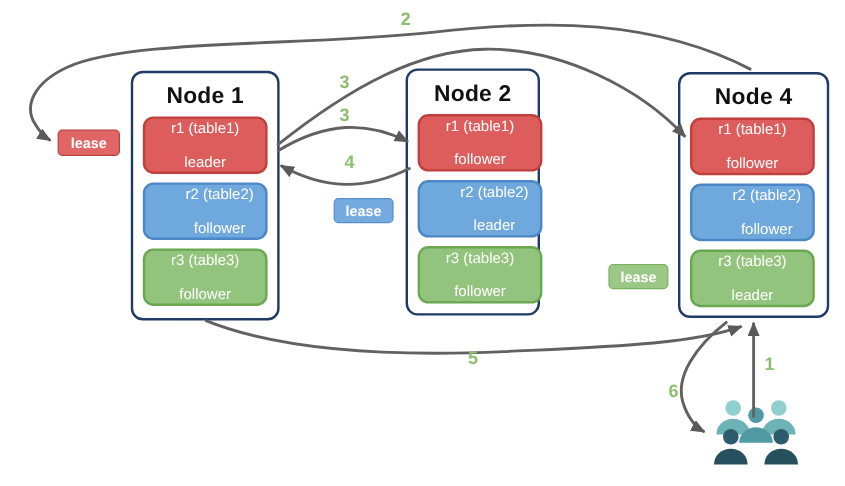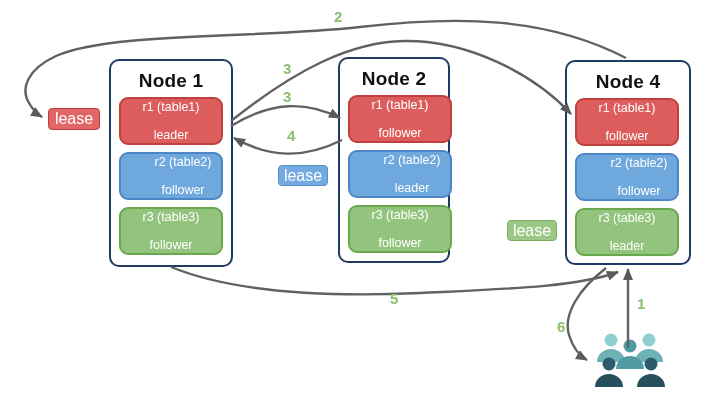--- a/index.html
+++ b/index.html
@@ -29,9 +29,10 @@
   .pos-r1{top:36px}.pos-r2{top:91px}.pos-r3{top:146px}
   
   .lease{
-    position:absolute;color:#ffffff;font-size:16px;display:flex;align-items:center;
+    position:absolute;color:#ffffff;font-size:12px;display:flex;align-items:center;
     justify-content:center;border-radius:4px;border:1.5px solid;box-sizing:border-box;
     z-index:6;
+    font-weight:bold;
   }
   .lease.red{background:#e06666;border-color:#bf4040;left:48px;top:108px;width:52px;height:22px;}
   .lease.blue{background:#74aadf;border-color:#5890cc;left:278px;top:165px;width:50px;height:21px;}

